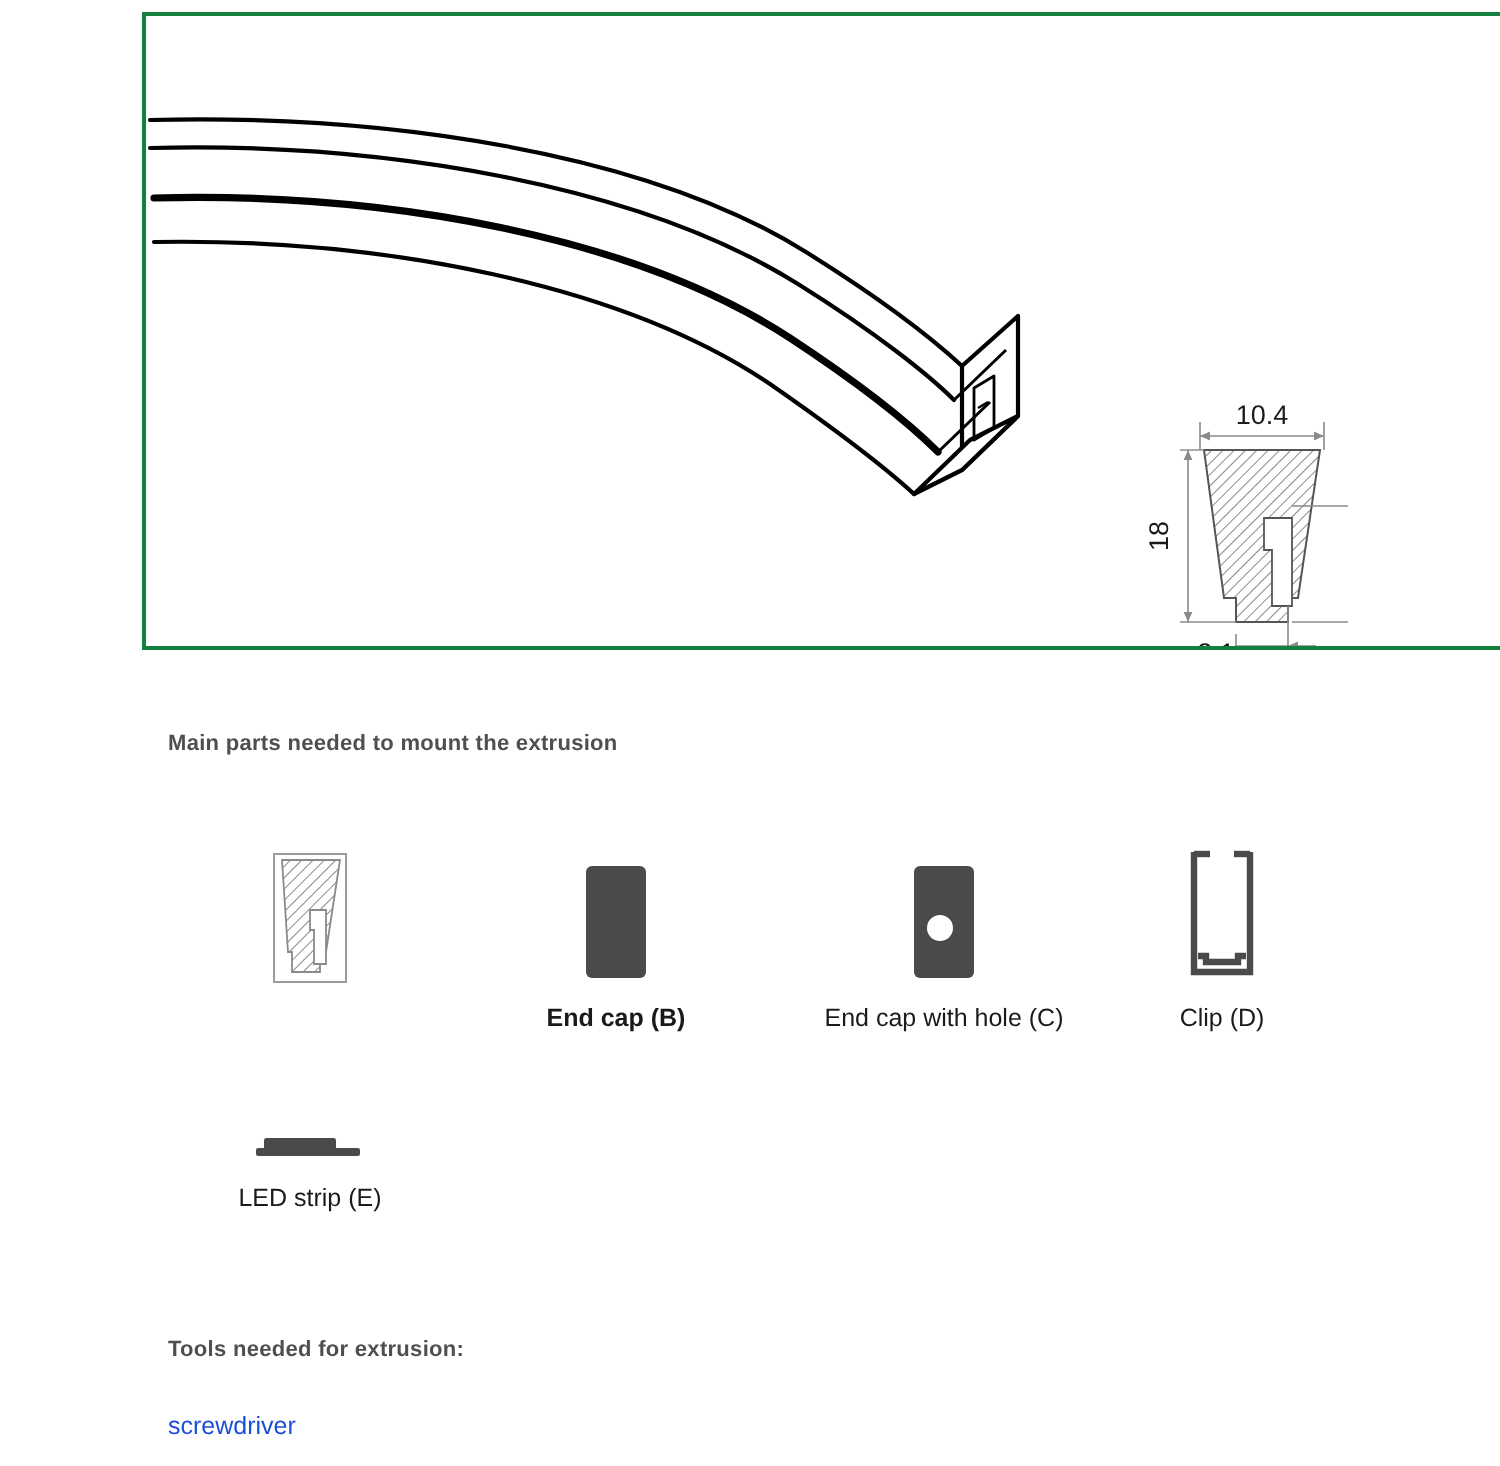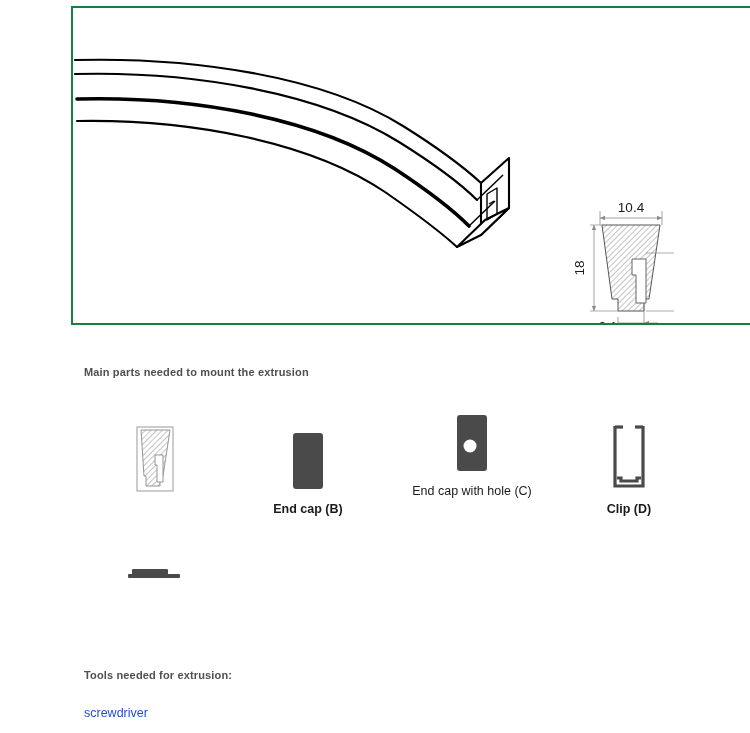--- a/index.html
+++ b/index.html
@@ -77,7 +77,7 @@
 
   #part-a { left: 70px;  top: 418px; }
   #part-b { left: 223px; top: 418px; font-weight: bold; }
-  #part-c { left: 387px; top: 400px; }
+  #part-c { left: 387px; top: 418px; }
   #part-d { left: 544px; top: 418px; font-weight: bold; }
   #part-e { left: 70px;  top: 548px; }
 

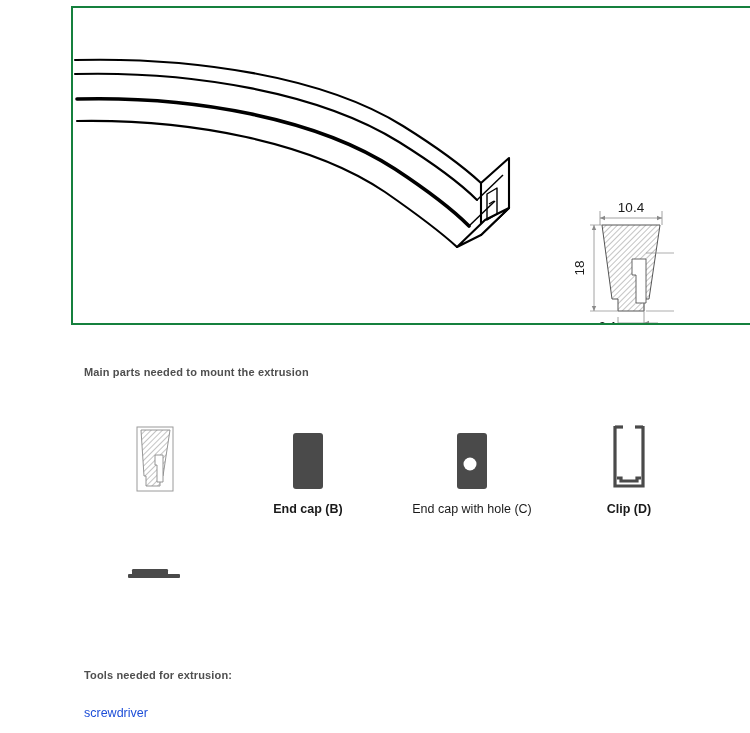--- a/index.html
+++ b/index.html
@@ -78,7 +78,7 @@
   #part-a { left: 70px;  top: 418px; }
   #part-b { left: 223px; top: 418px; font-weight: bold; }
   #part-c { left: 387px; top: 418px; }
-  #part-d { left: 544px; top: 418px; font-weight: bold; }
+  #part-d { left: 526px; top: 418px; }
   #part-e { left: 70px;  top: 548px; }
 
   #part-e .part-art { height: 34px; }

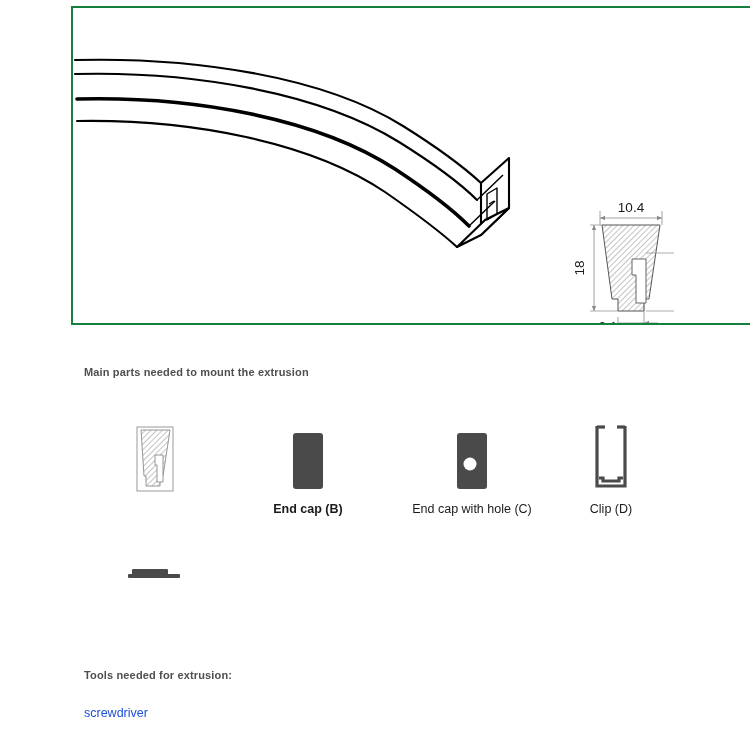--- a/index.html
+++ b/index.html
@@ -211,6 +211,7 @@
       <rect class="cap-dark" x="4" y="8" width="52" height="4" rx="1"></rect>
     </svg>
   </div>
+  <div class="part-label">LED  strip (E)</div>
 </div>
 
 <div id="tools-heading" class="section-heading">Tools needed for extrusion:</div>

